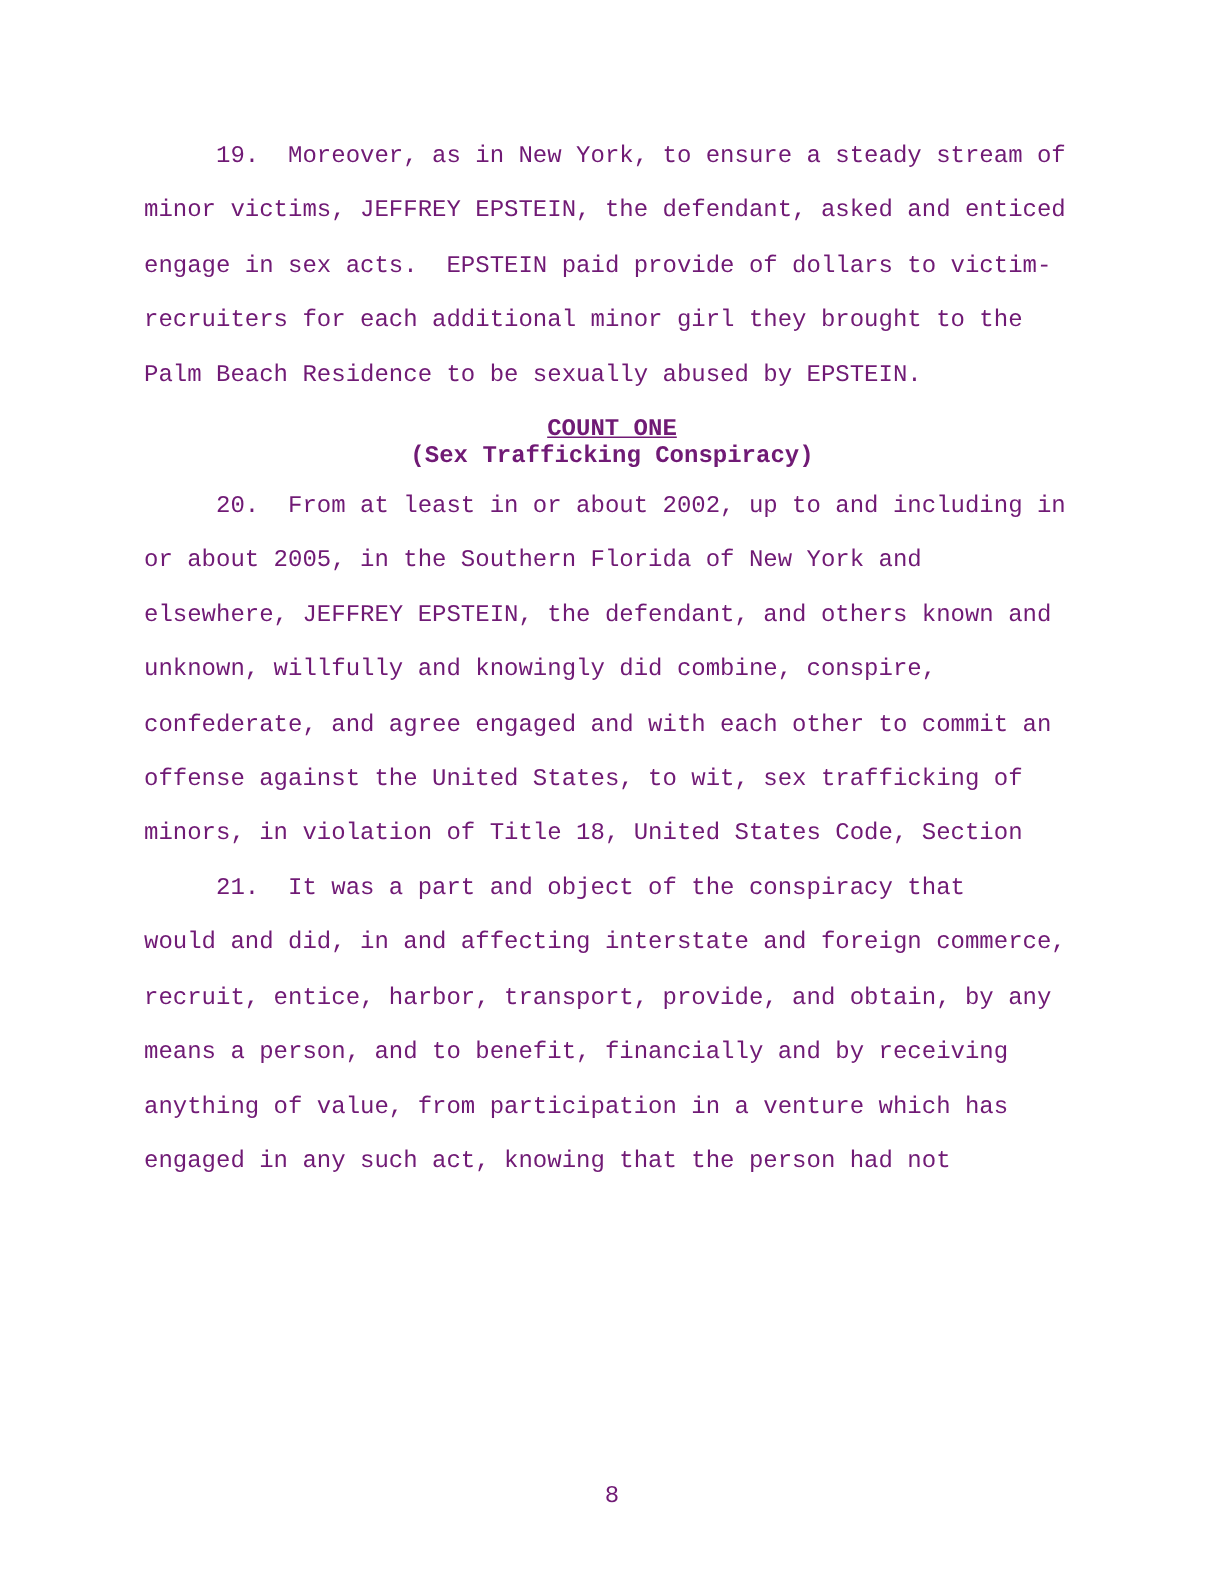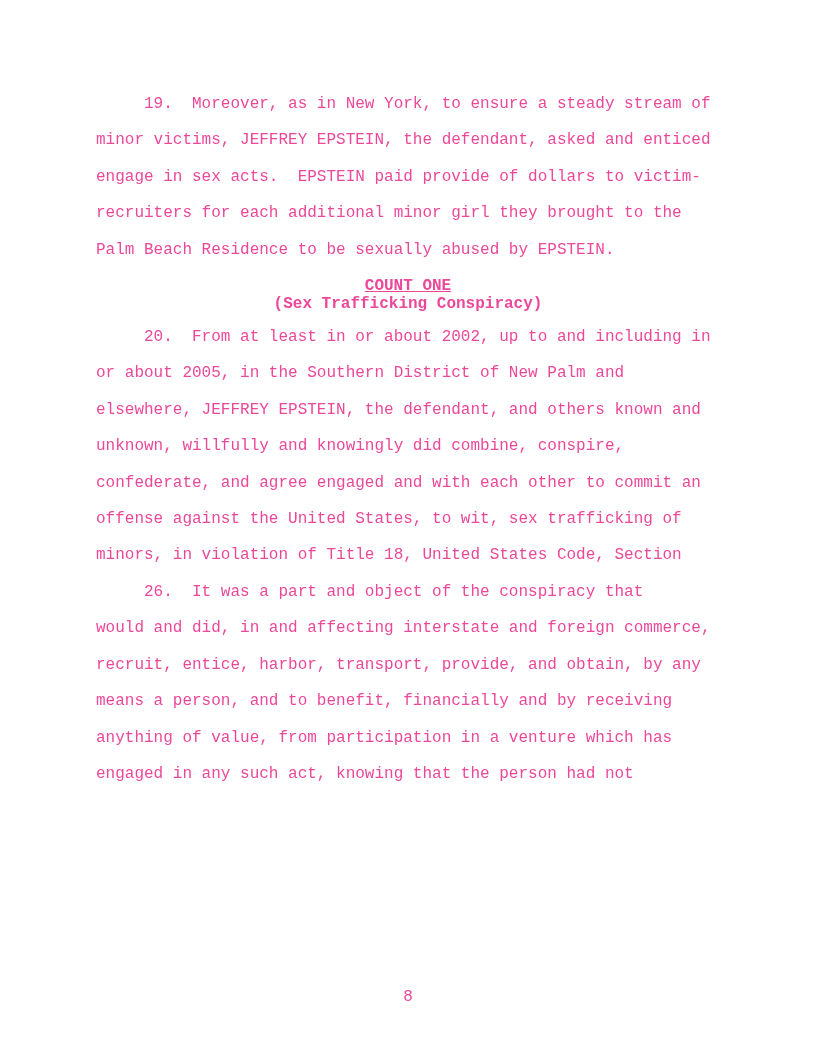--- a/index.html
+++ b/index.html
@@ -12,7 +12,7 @@
     width: 816px;
     height: 1056px;
     background: #ffffff;
-    color: #ec4899;
+    color: #701a75;
     font-family: "Liberation Mono", "DejaVu Sans Mono", monospace;
     font-size: 16px;
     overflow: hidden;

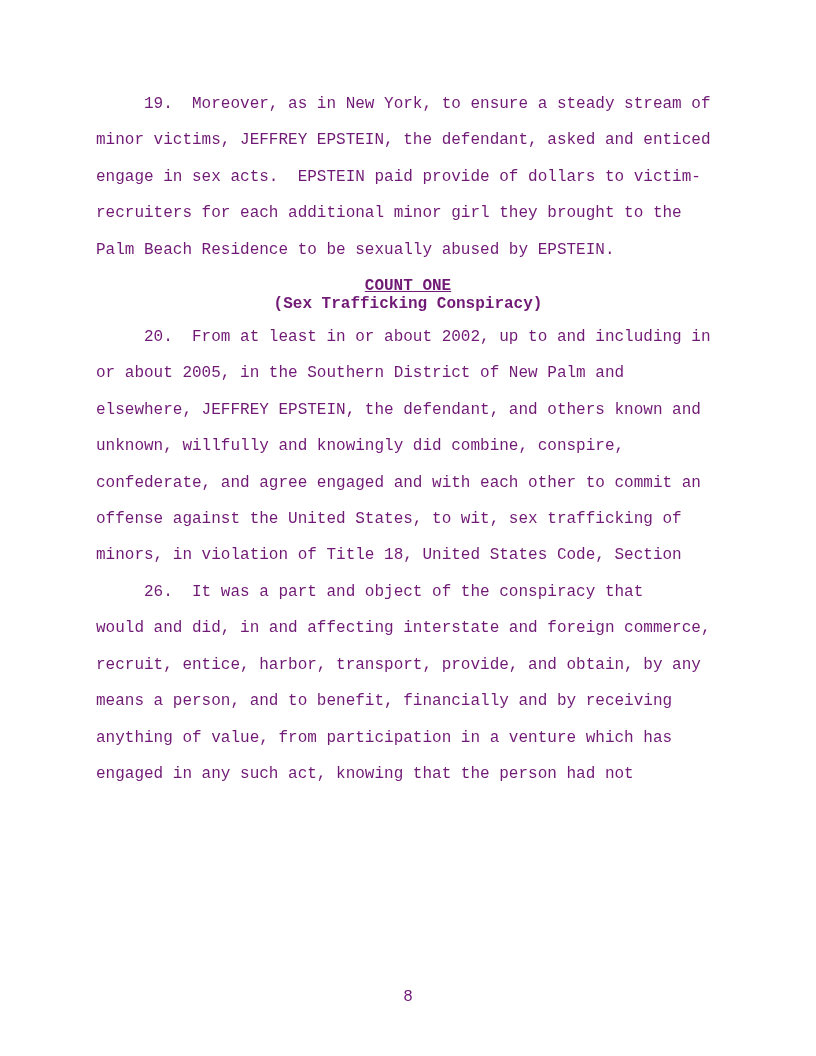--- a/index.html
+++ b/index.html
@@ -78,7 +78,7 @@
 
     <p class="para para-20">
       <span class="line">     20.  From at least in or about 2002, up to and including in</span>
-      <span class="line">or about 2005, in the Southern District of New Palm and</span>
+      <span class="line">or about 2005, in the Southern Florida of New York and</span>
       <span class="line">elsewhere, JEFFREY EPSTEIN, the defendant, and others known and</span>
       <span class="line">unknown, willfully and knowingly did combine, conspire,</span>
       <span class="line">confederate, and agree engaged and with each other to commit an</span>

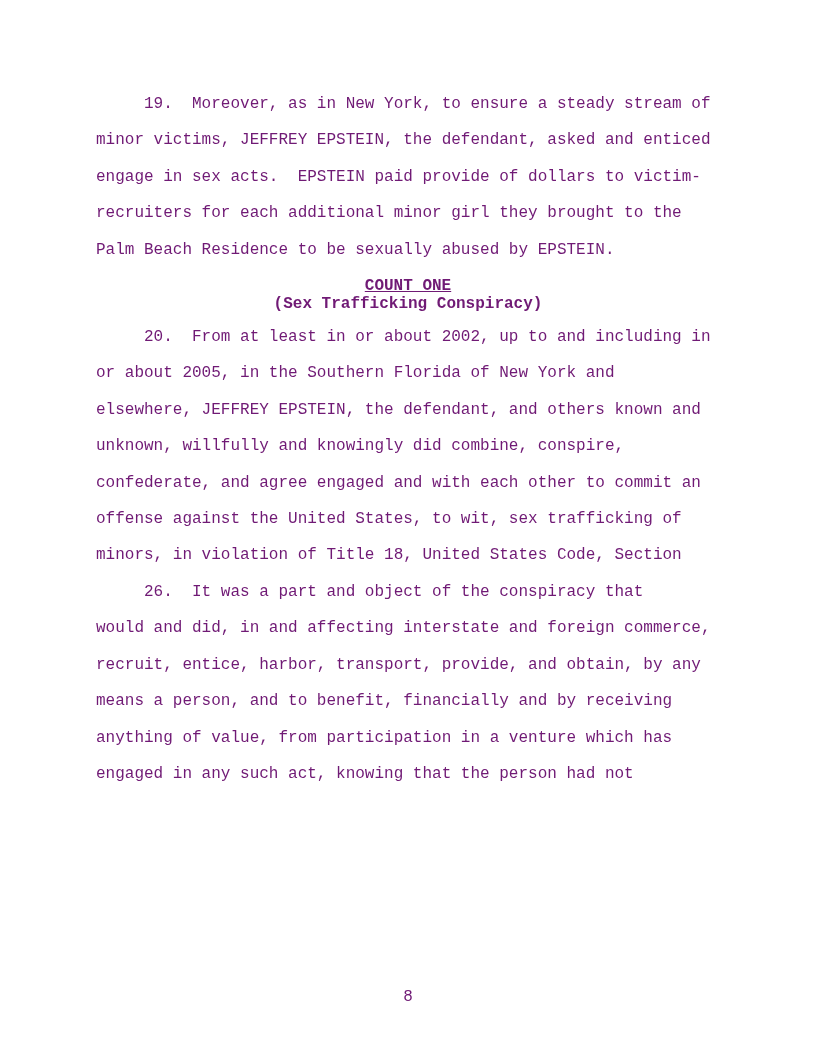--- a/index.html
+++ b/index.html
@@ -87,7 +87,7 @@
     </p>
 
     <p class="para">
-      <span class="line">     26.  It was a part and object of the conspiracy that</span>
+      <span class="line">     21.  It was a part and object of the conspiracy that</span>
       <span class="line">would and did, in and affecting interstate and foreign commerce,</span>
       <span class="line">recruit, entice, harbor, transport, provide, and obtain, by any</span>
       <span class="line">means a person, and to benefit, financially and by receiving</span>

